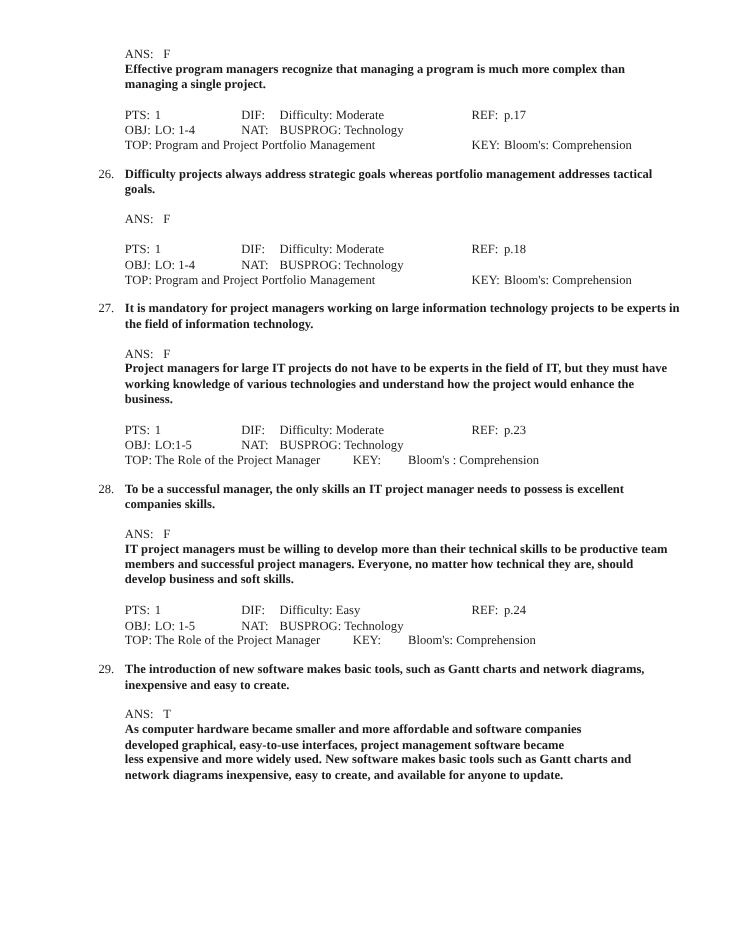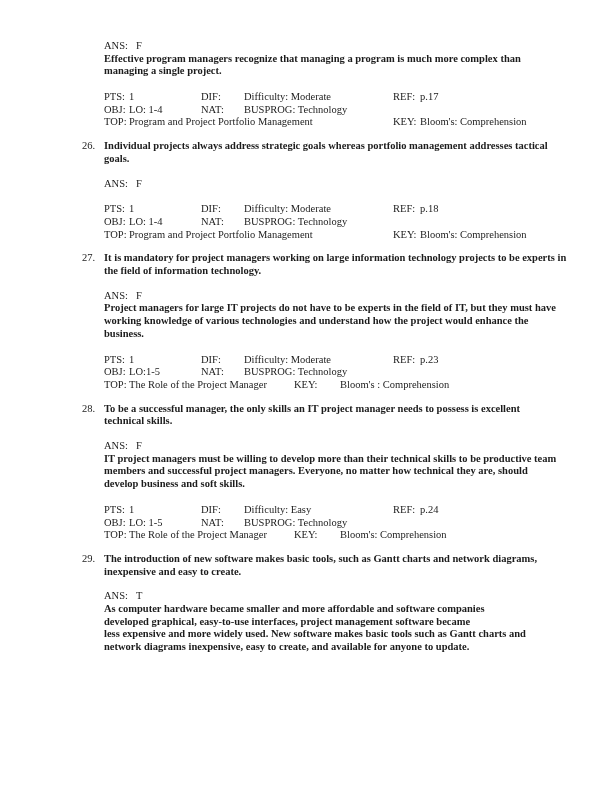--- a/index.html
+++ b/index.html
@@ -37,7 +37,7 @@
   .p0 { left: 0; }
   .p1 { left: 25px; }
   .p2 { left: 97px; }
-  .p3 { left: 140px; }
+  .p3 { left: 129px; }
   .p4 { left: 289px; }
   .p5 { left: 316px; }
   .p4n { left: 190px; }

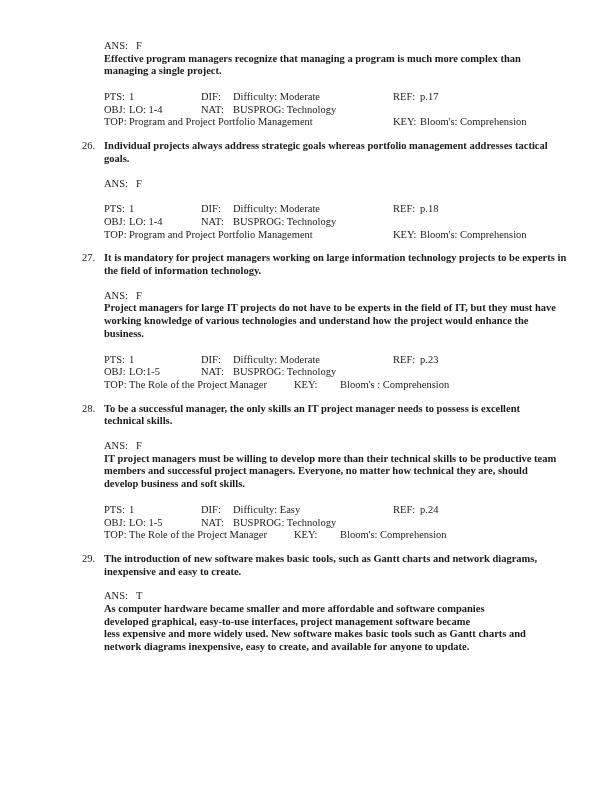--- a/index.html
+++ b/index.html
@@ -106,7 +106,7 @@
     <div class="qblock">
       <div class="qtext">
         <span class="qnum">26.</span>
-        <div class="pre">Individual projects always address strategic goals whereas portfolio management addresses tactical
+        <div class="pre">Difficulty projects always address strategic goals whereas portfolio management addresses tactical
 goals.</div>
       </div>
       <div class="ansblock">

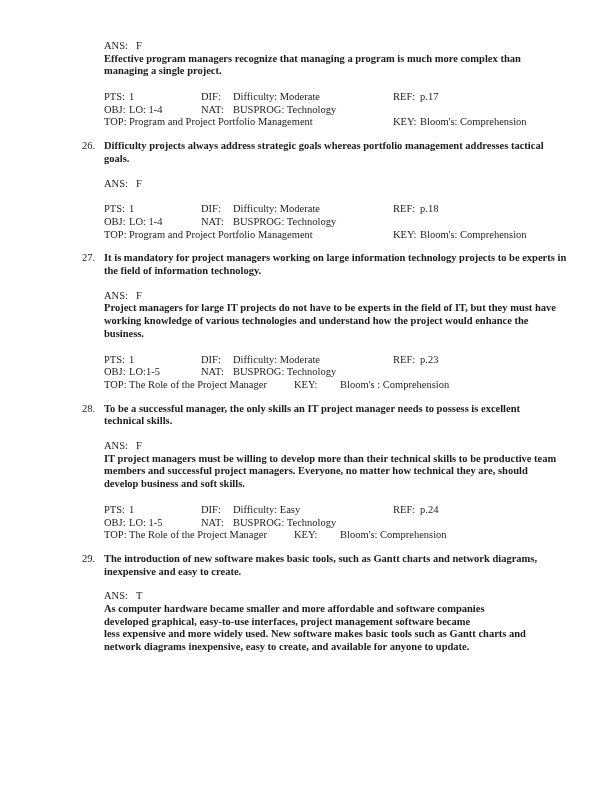--- a/index.html
+++ b/index.html
@@ -176,7 +176,7 @@
       <div class="qtext">
         <span class="qnum">28.</span>
         <div class="pre">To be a successful manager, the only skills an IT project manager needs to possess is excellent
-technical skills.</div>
+companies skills.</div>
       </div>
       <div class="ansblock">
         <div><span>ANS:</span><span class="ans-val">F</span></div>

